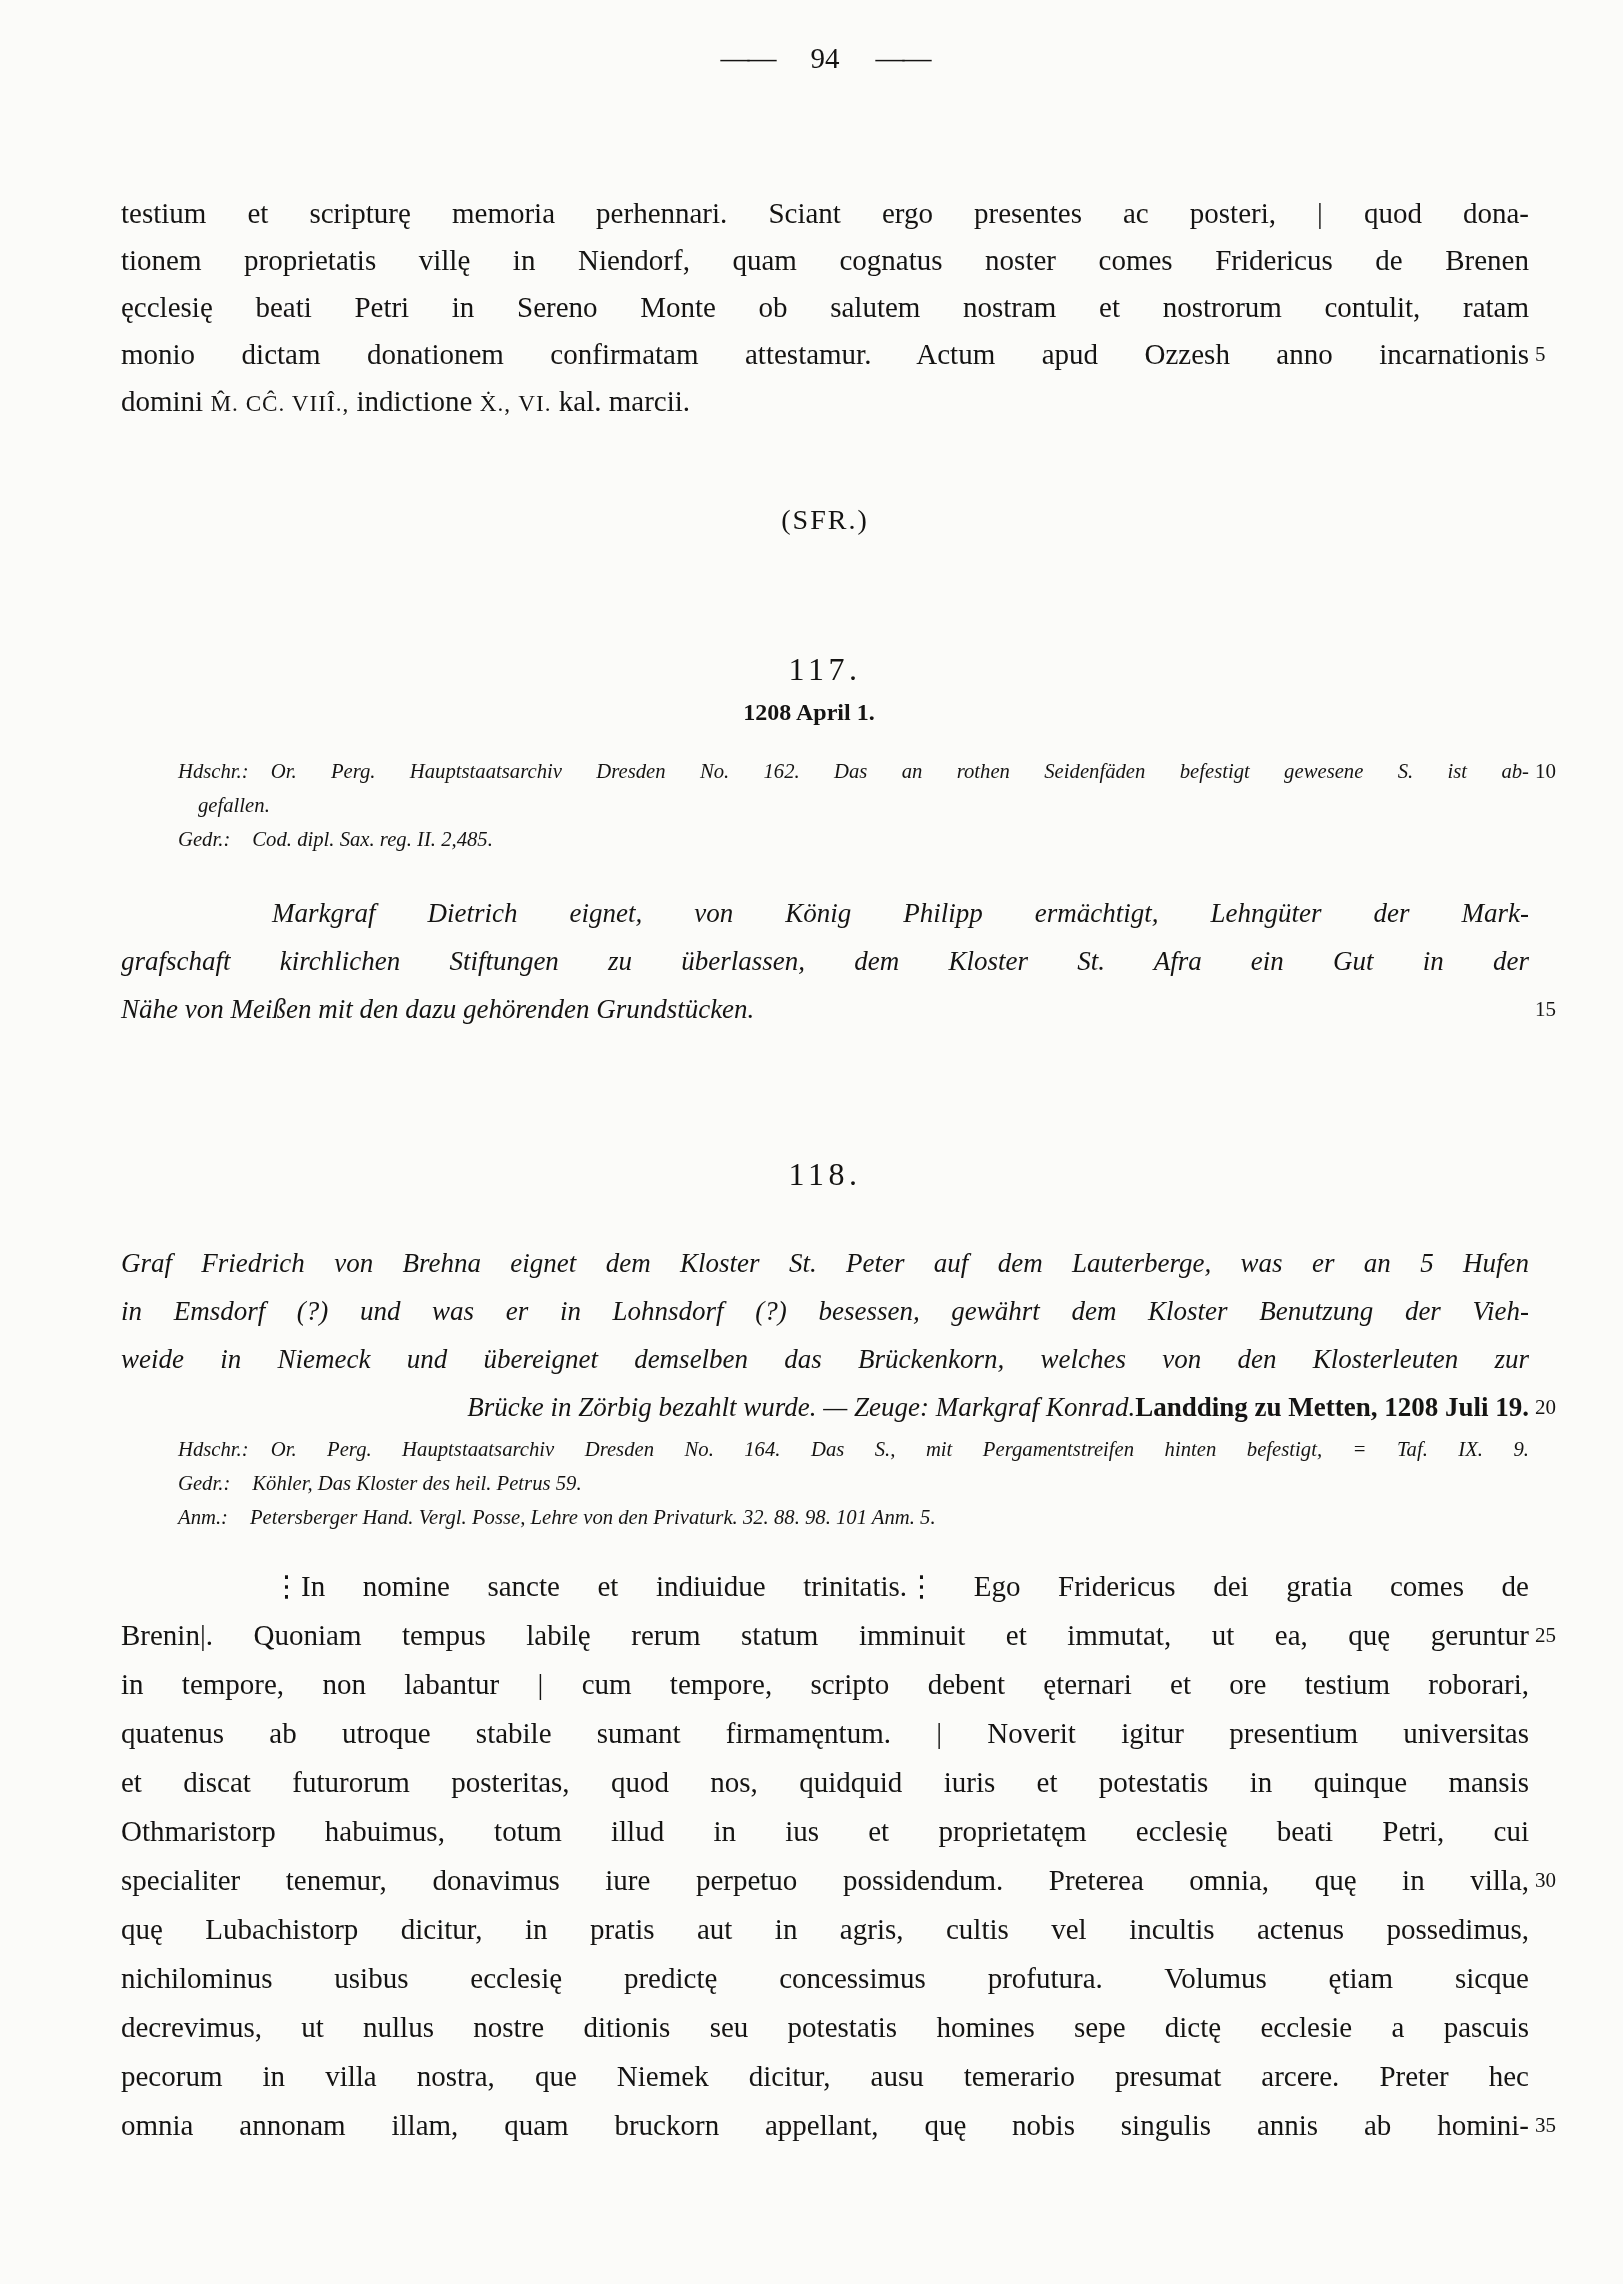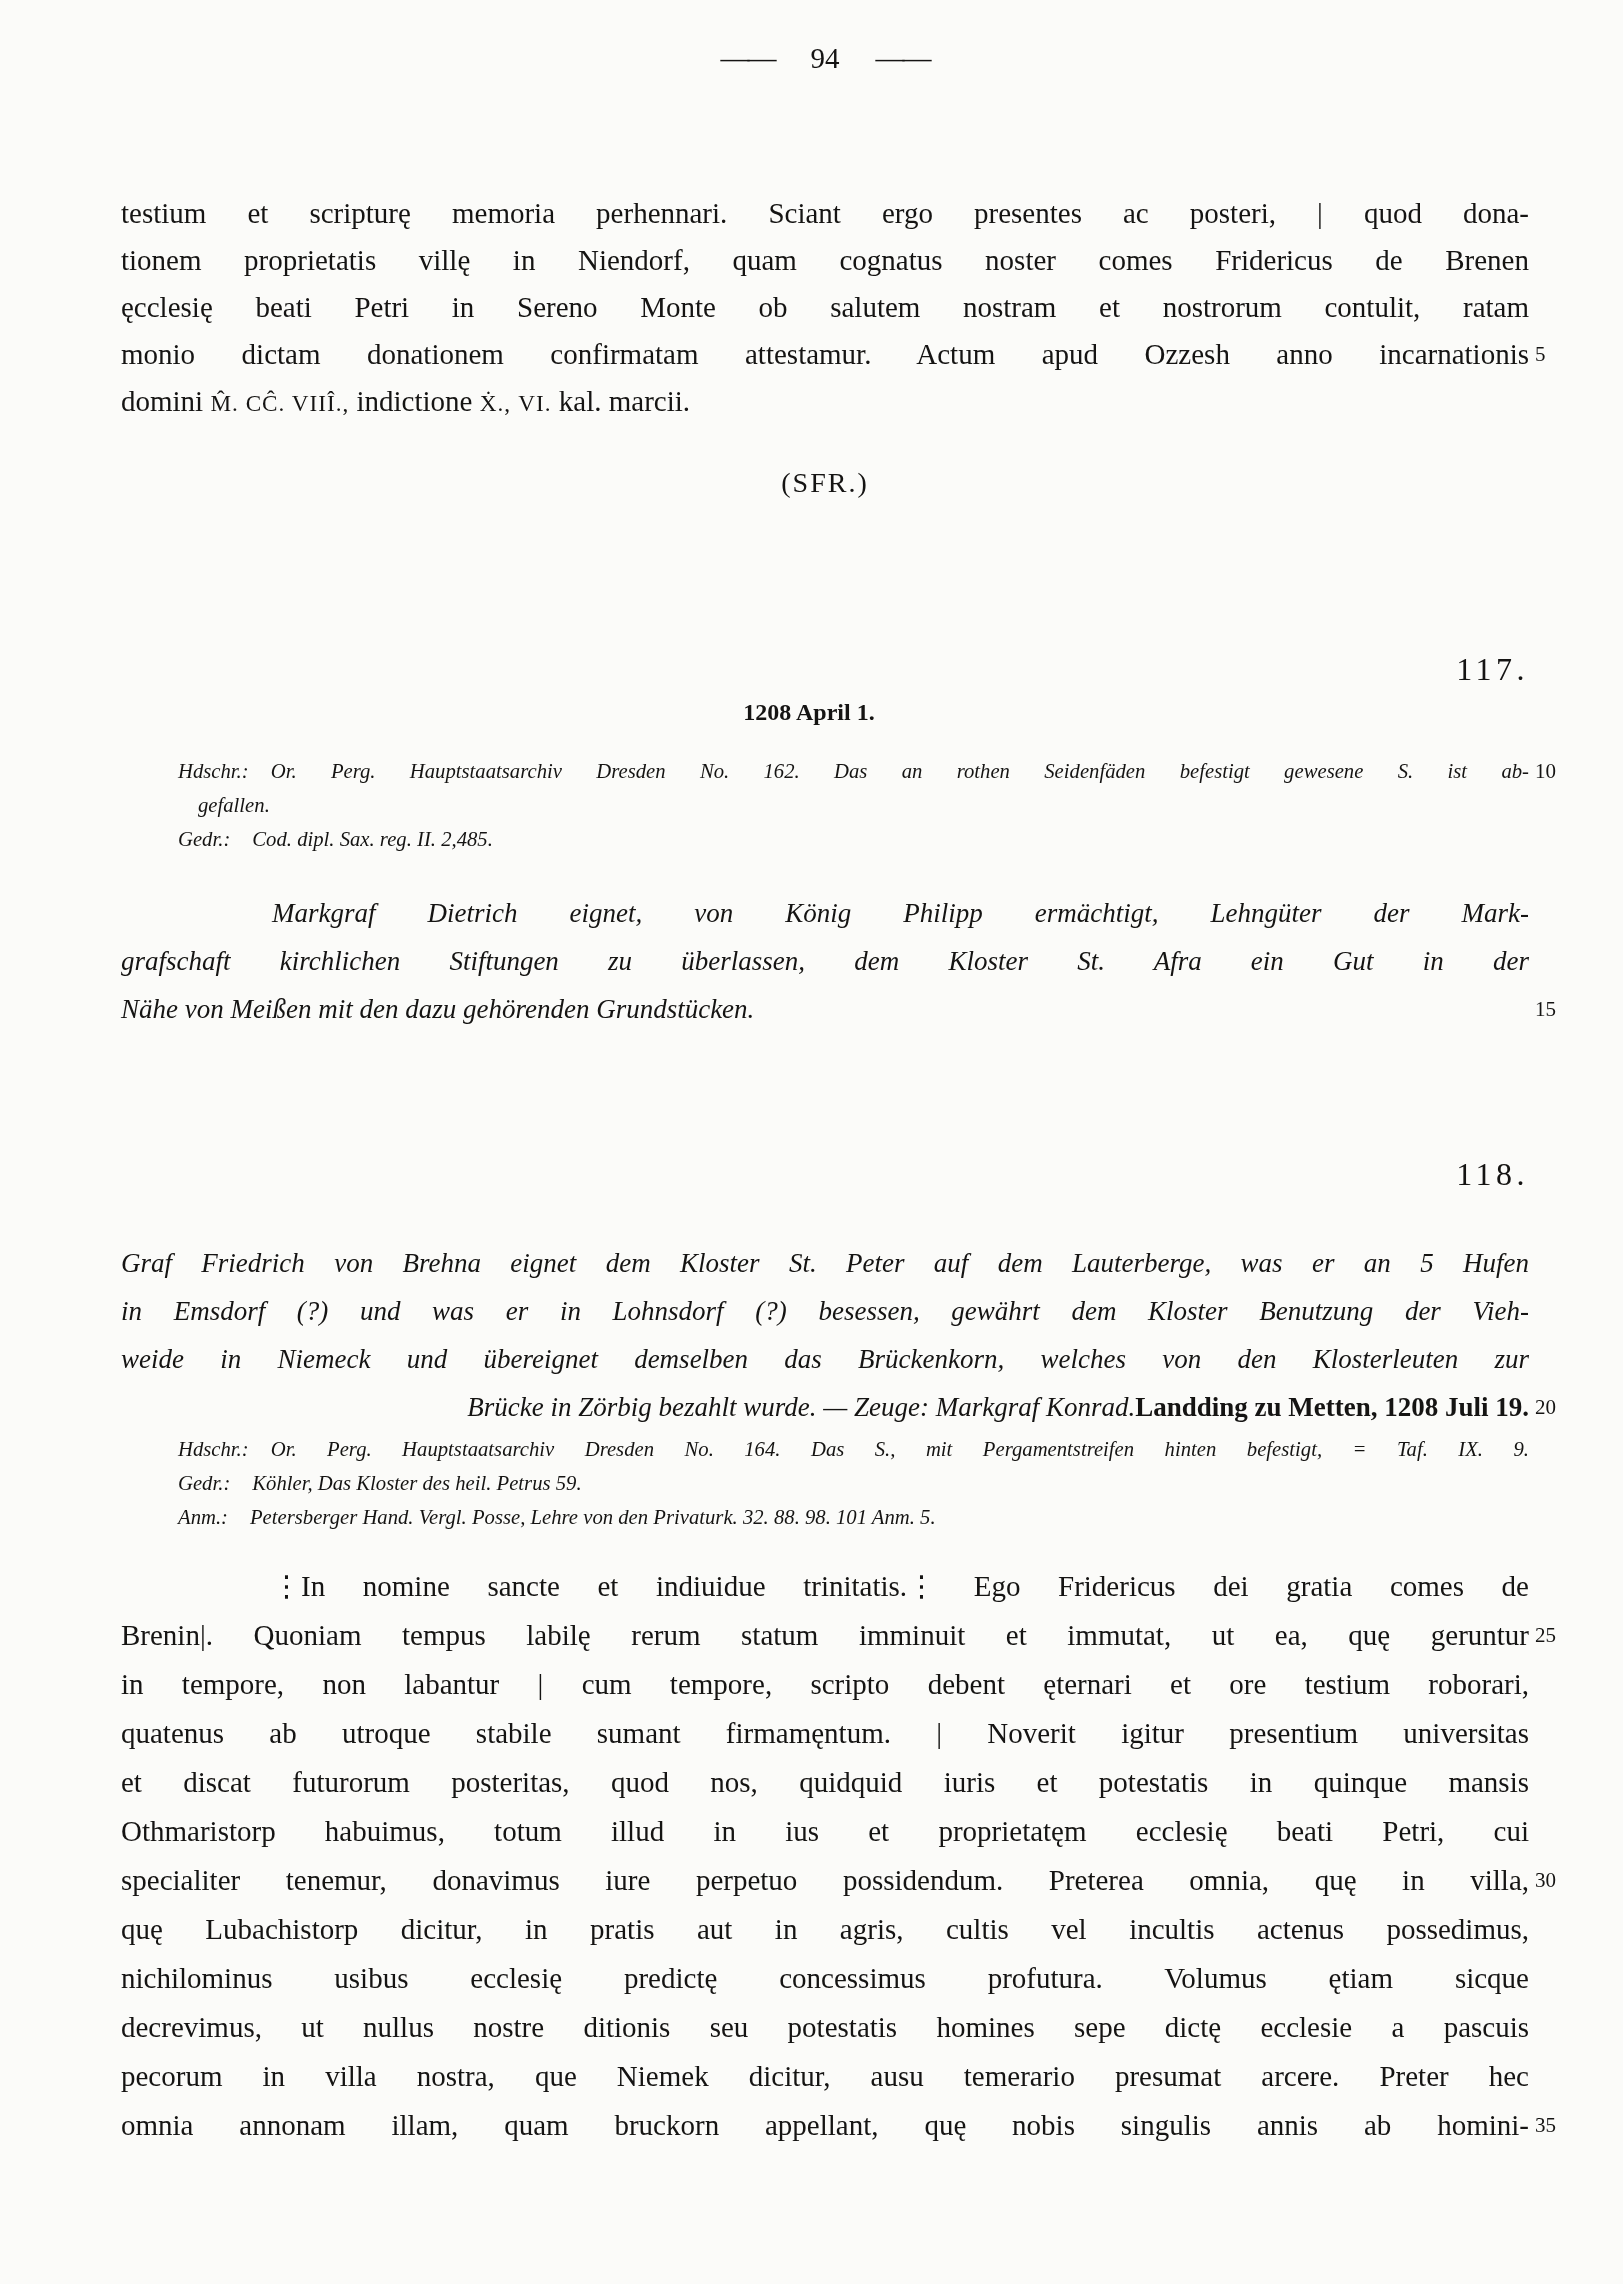--- a/index.html
+++ b/index.html
@@ -69,7 +69,7 @@
       <div class="ln"><span>domini </span><span class="sc">M̂. CĈ. VIIÎ.,</span><span> indictione </span><span class="sc">Ẋ.,</span><span> </span><span class="sc">VI.</span><span> kal. marcii.</span></div>
     </section>
 
-    <div class="abs sfr" style="top:467px">(SFR.)</div>
+    <div class="abs sfr" style="top:504px">(SFR.)</div>
 
     <section class="abs" style="top:651px">
       <div class="entryno">117.</div>

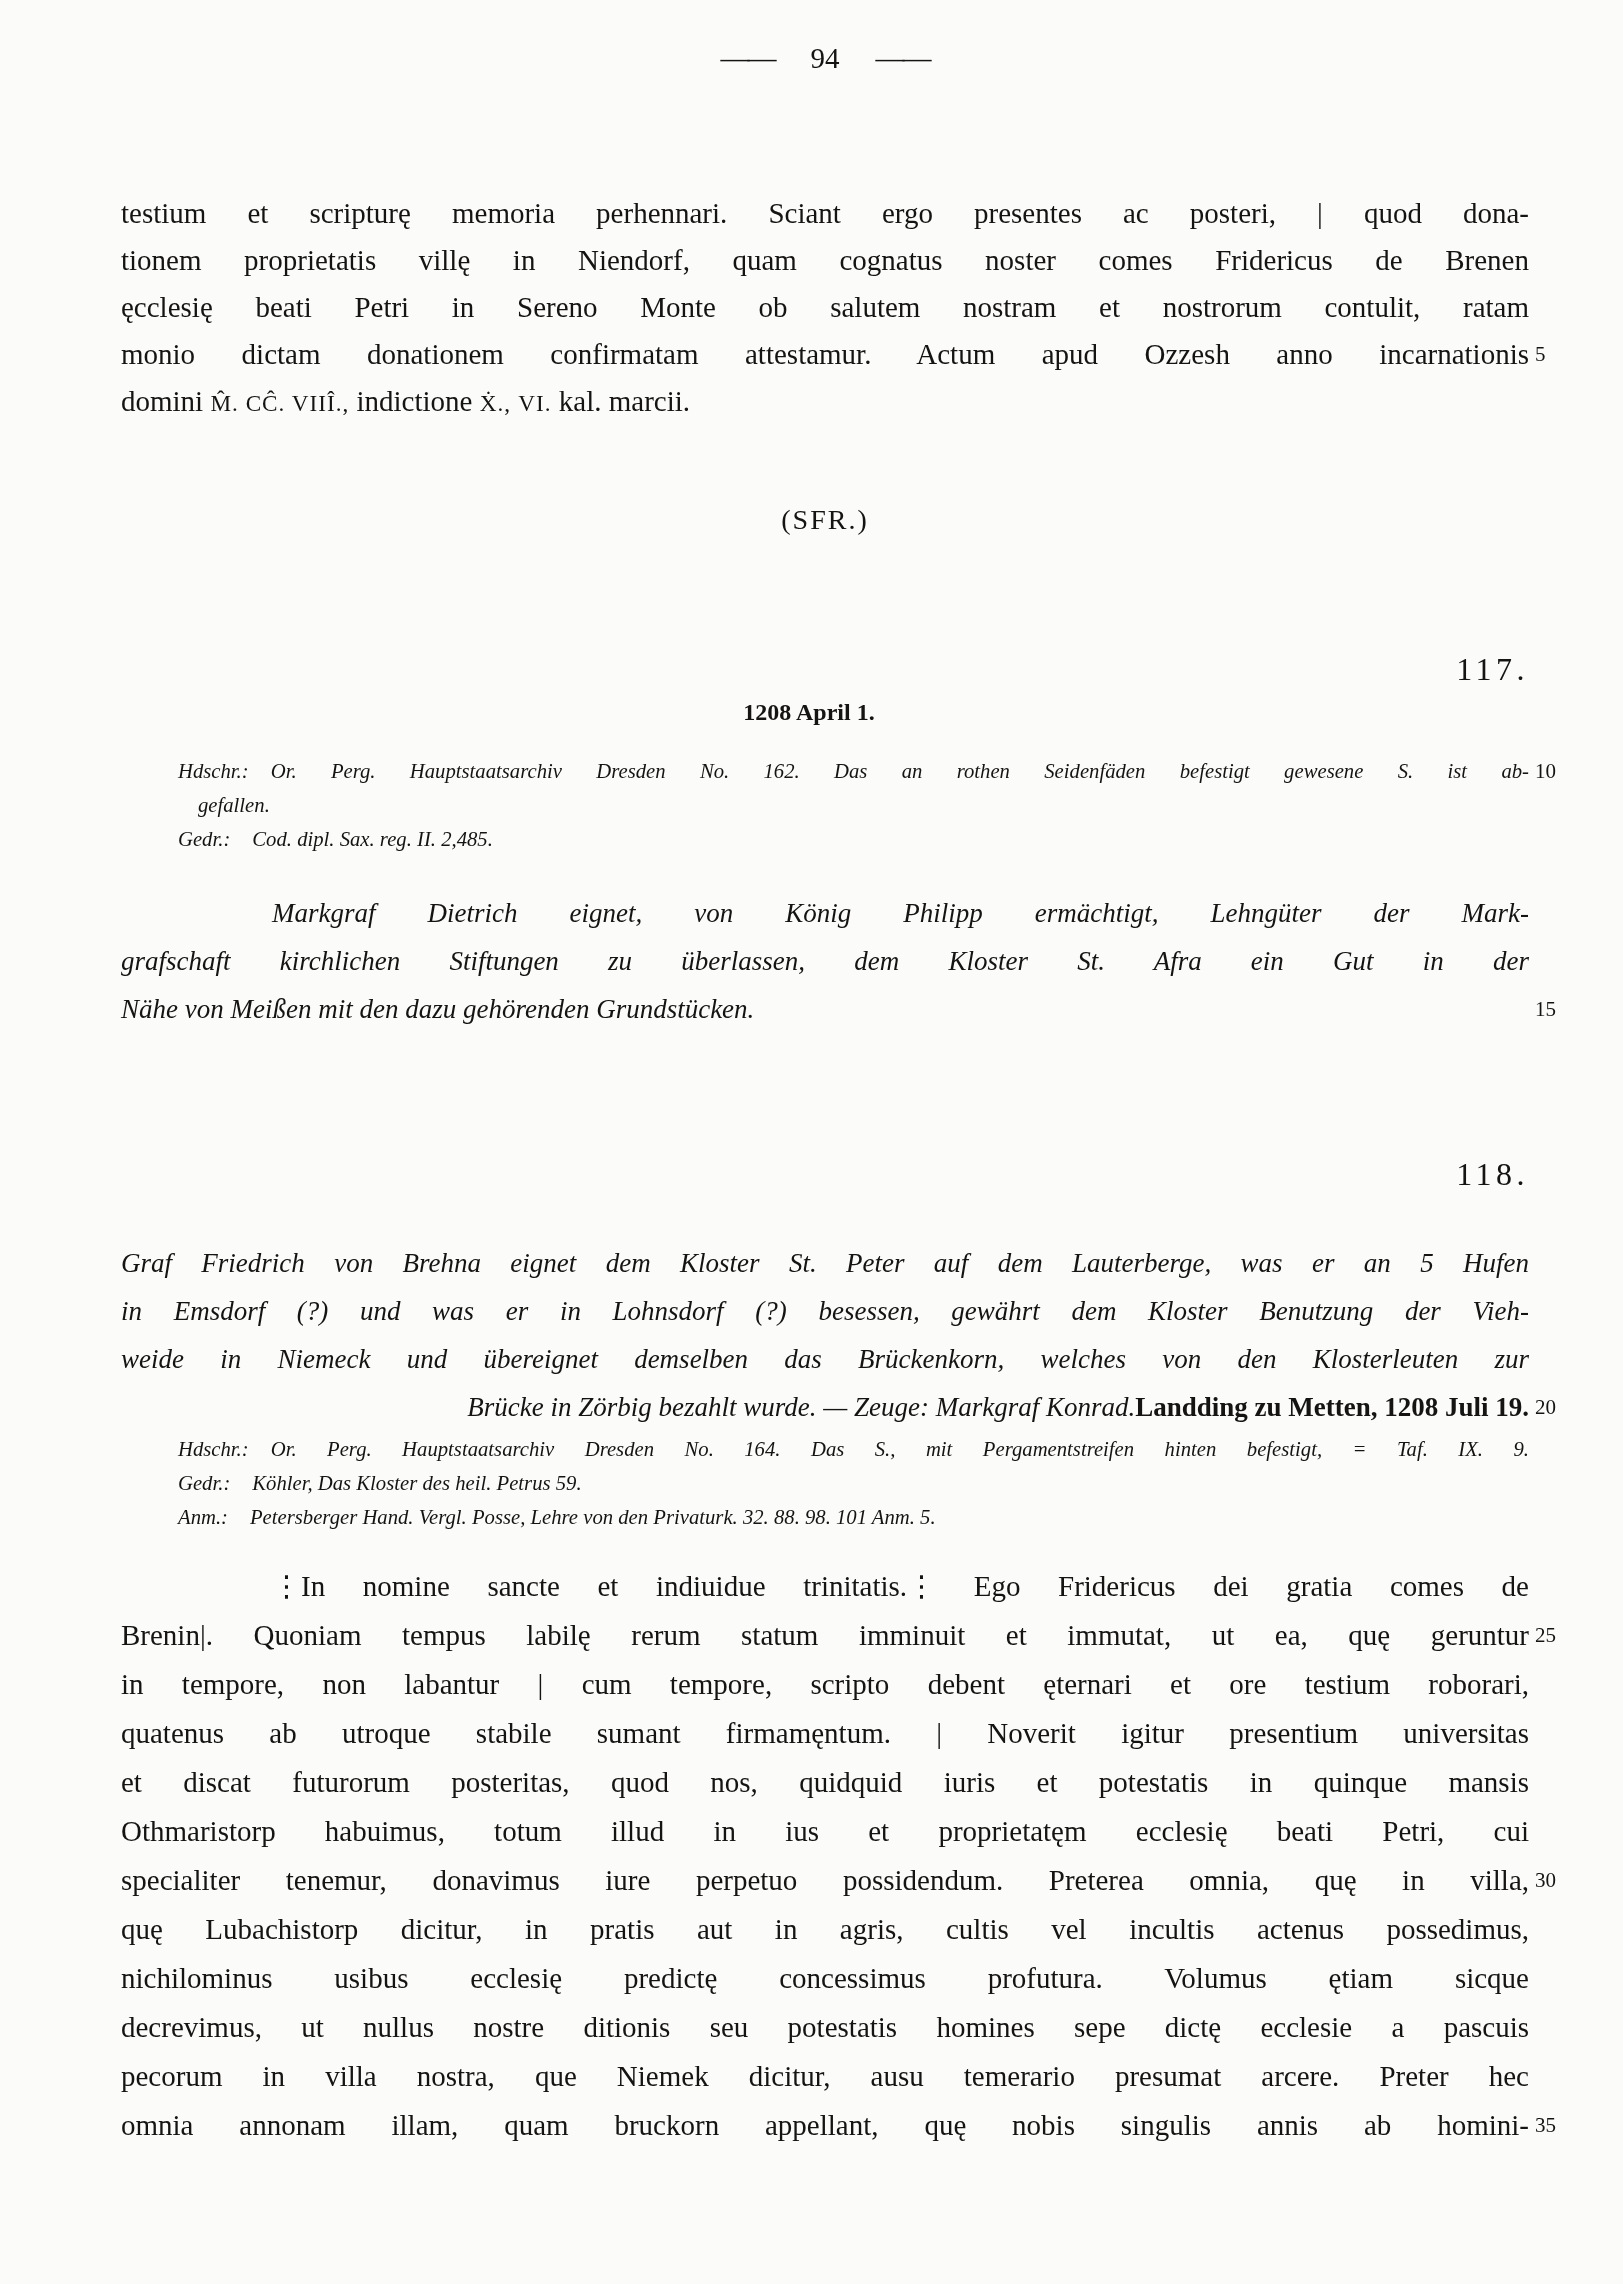--- a/index.html
+++ b/index.html
@@ -29,7 +29,7 @@
 
   .sfr{font-size:28px;letter-spacing:2px;text-align:center;}
 
-  .entryno{font-size:32px;letter-spacing:4.5px;text-align:right;}
+  .entryno{font-size:32px;letter-spacing:4.5px;text-align:center;}
   .entrydate{font-size:24px;font-weight:bold;text-align:center;padding-right:32px;}
 
   .apparatus .ln{line-height:34px;font-size:20.7px;font-style:italic;

